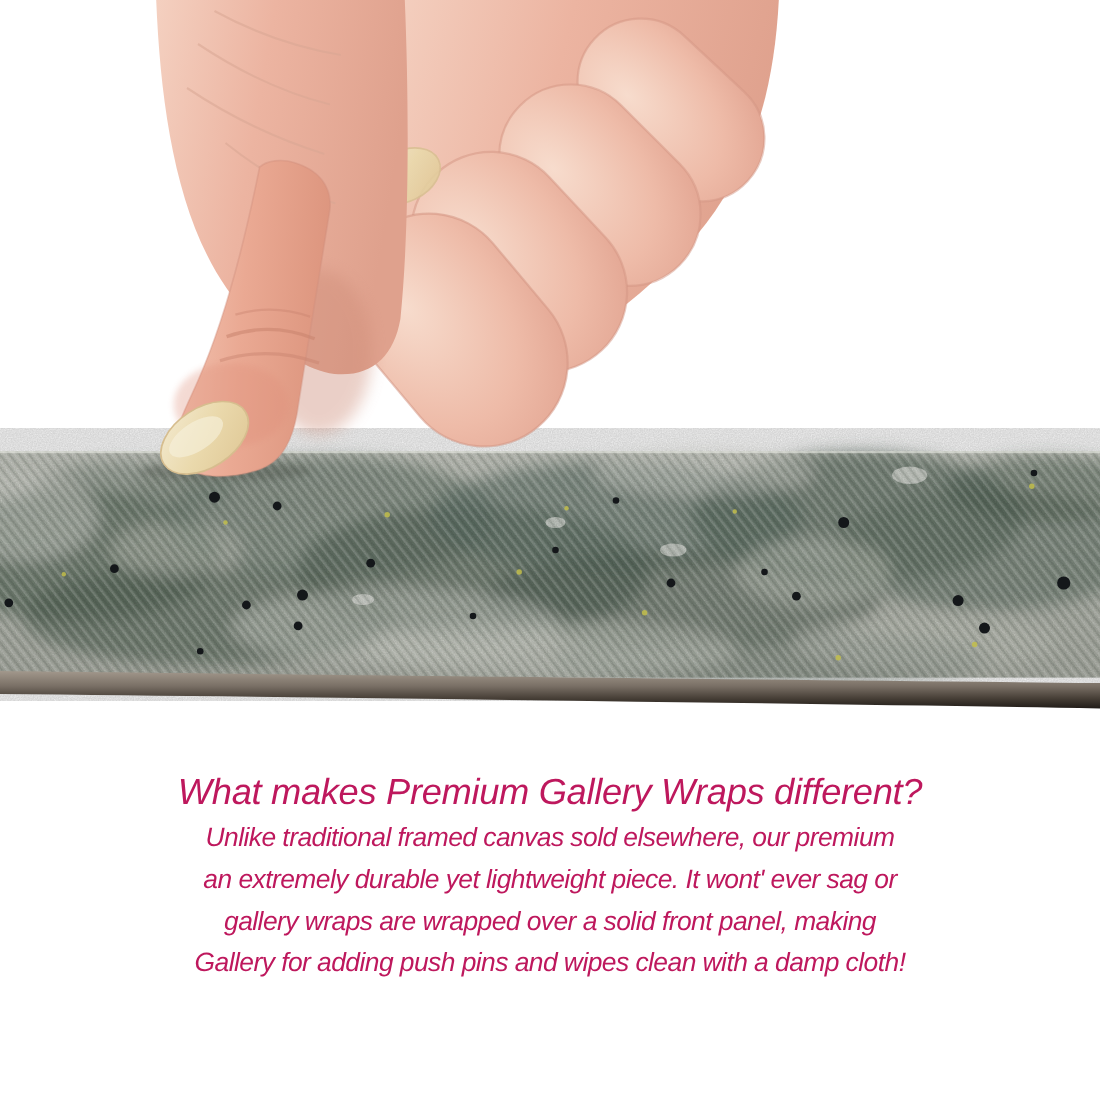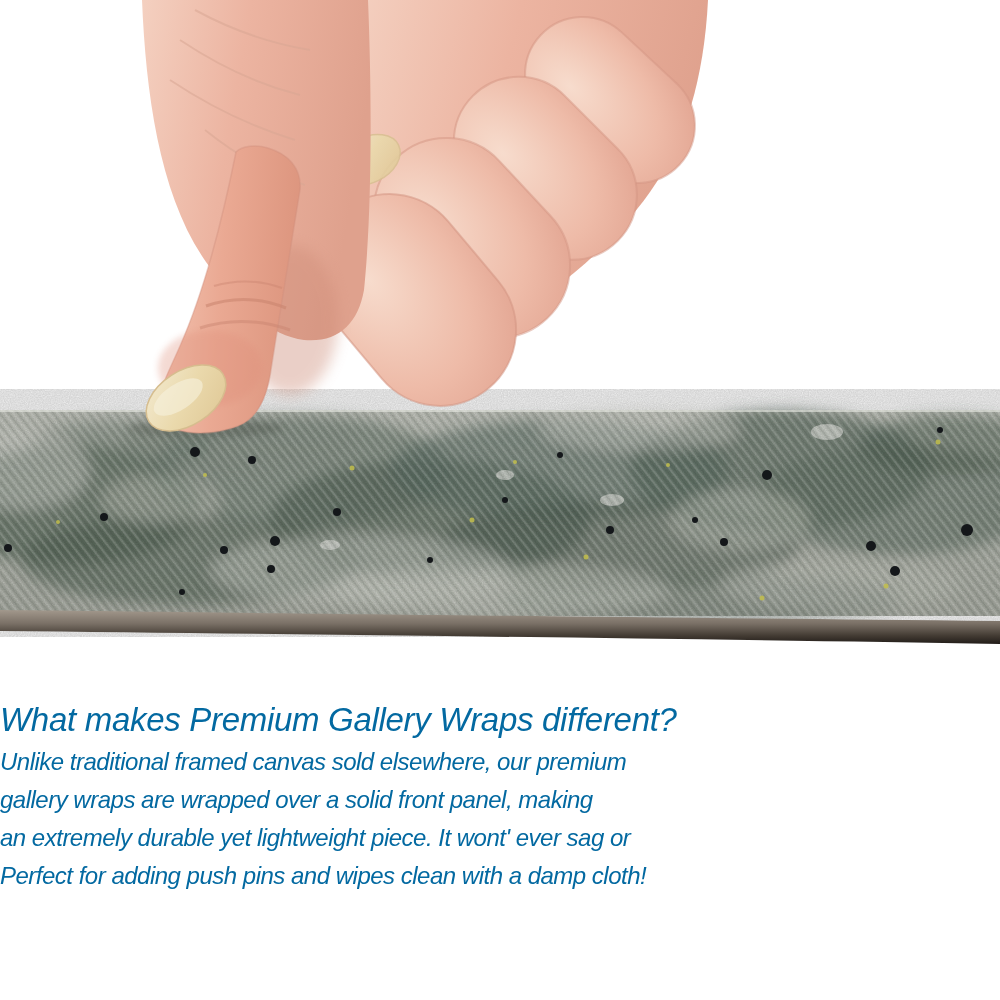--- a/index.html
+++ b/index.html
@@ -18,8 +18,8 @@
   .caption{
     position:absolute;
     top:700px;left:0;right:0;
-    text-align:left;
-    color:#0369a1;
+    text-align:center;
+    color:#be185d;
   }
   .caption h1{
     margin:0 0 3px 0;

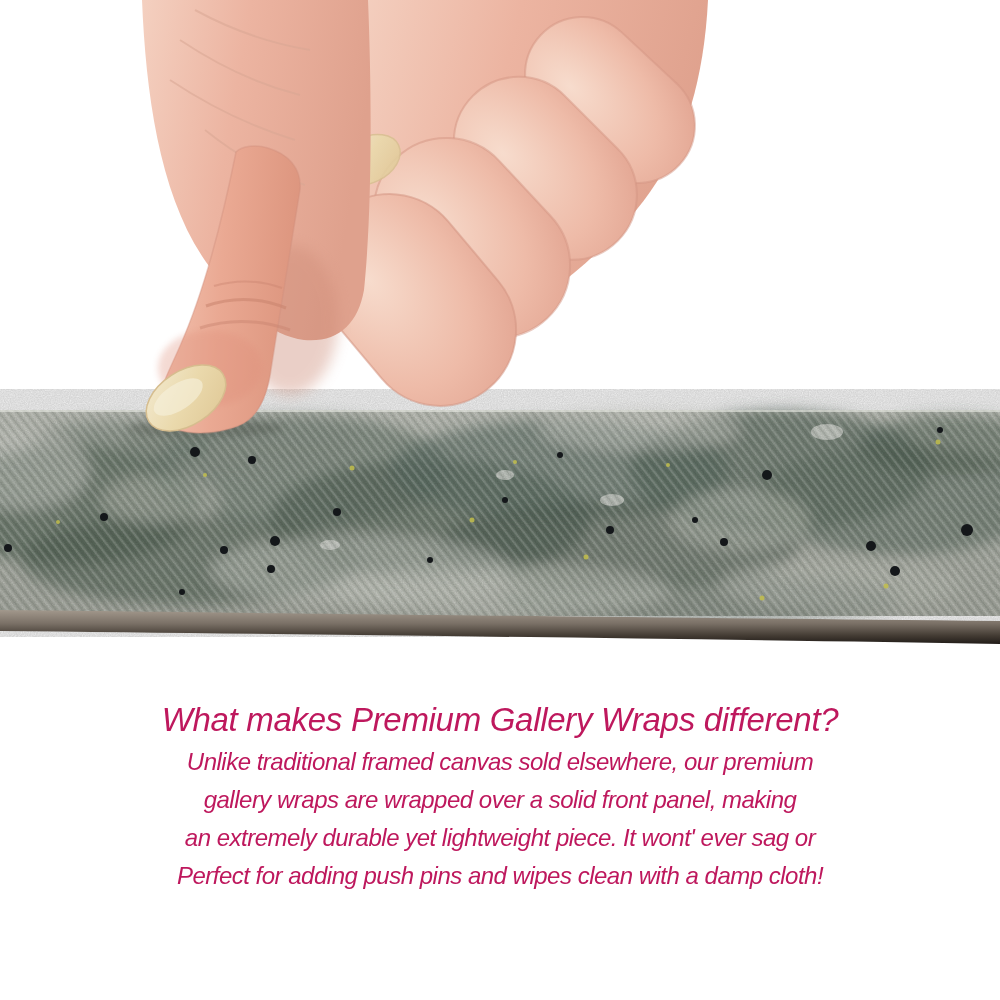--- a/index.html
+++ b/index.html
@@ -231,8 +231,8 @@
   <div class="caption">
     <h1>What makes Premium Gallery Wraps different?</h1>
     <p>Unlike traditional framed canvas sold elsewhere, our premium</p>
+    <p>an extremely durable yet lightweight piece. It wont' ever sag or</p>
     <p>gallery wraps are wrapped over a solid front panel, making</p>
-    <p>an extremely durable yet lightweight piece. It wont' ever sag or</p>
     <p>Perfect for adding push pins and wipes clean with a damp cloth!</p>
   </div>
 

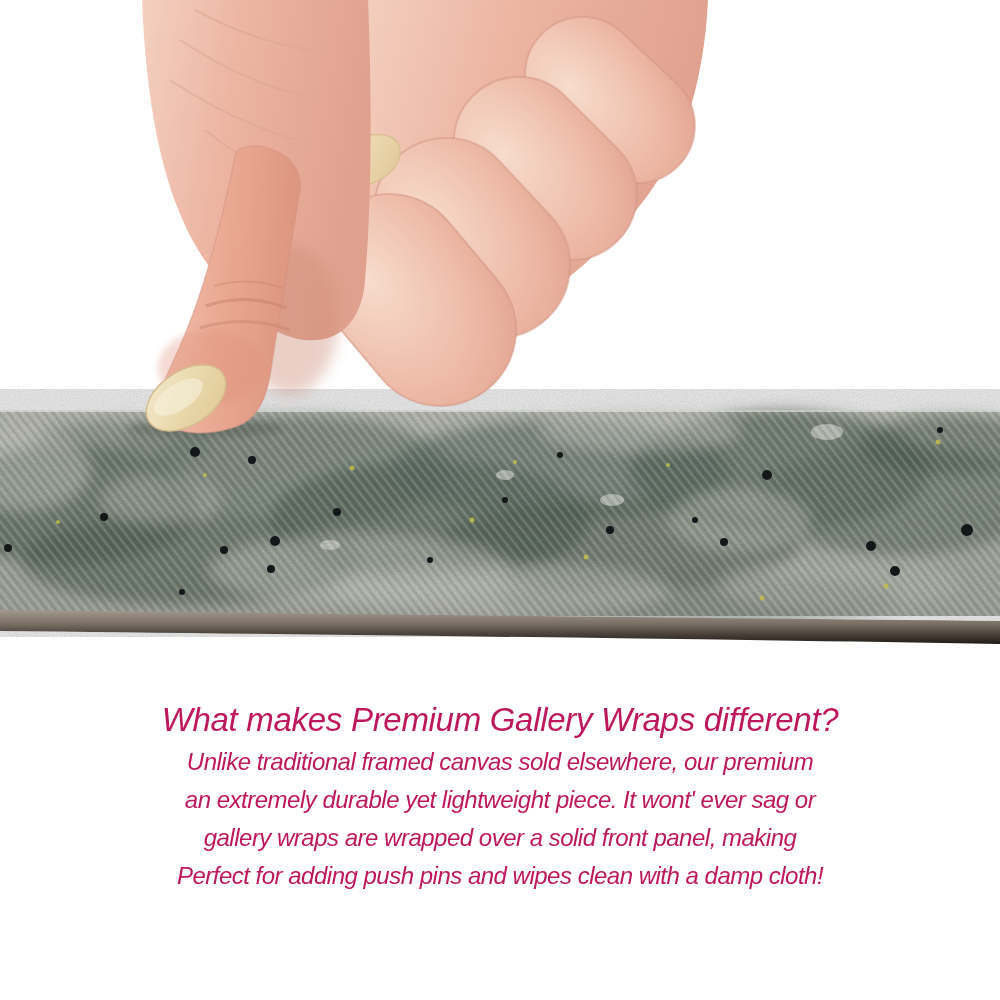--- a/index.html
+++ b/index.html
@@ -233,7 +233,7 @@
     <p>Unlike traditional framed canvas sold elsewhere, our premium</p>
     <p>an extremely durable yet lightweight piece. It wont' ever sag or</p>
     <p>gallery wraps are wrapped over a solid front panel, making</p>
-    <p>Perfect for adding push pins and wipes clean with a damp cloth!</p>
+    <p>Gallery for adding push pins and wipes clean with a damp cloth!</p>
   </div>
 
 </div>

